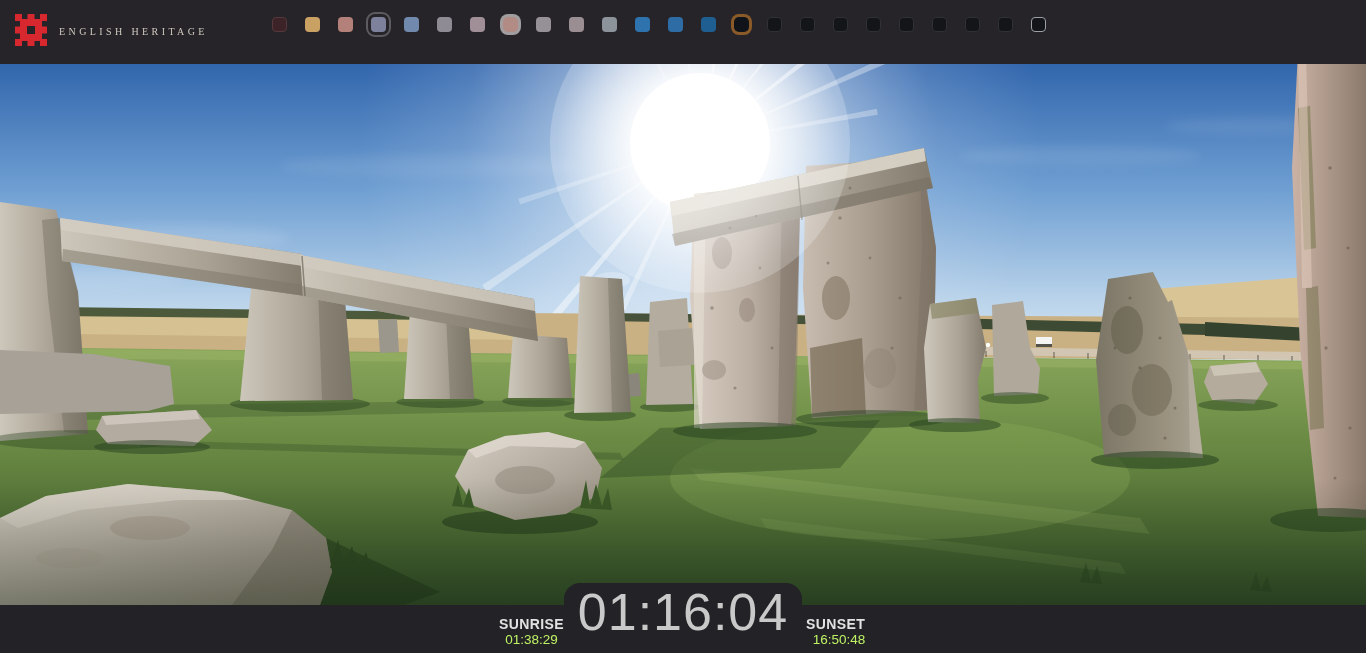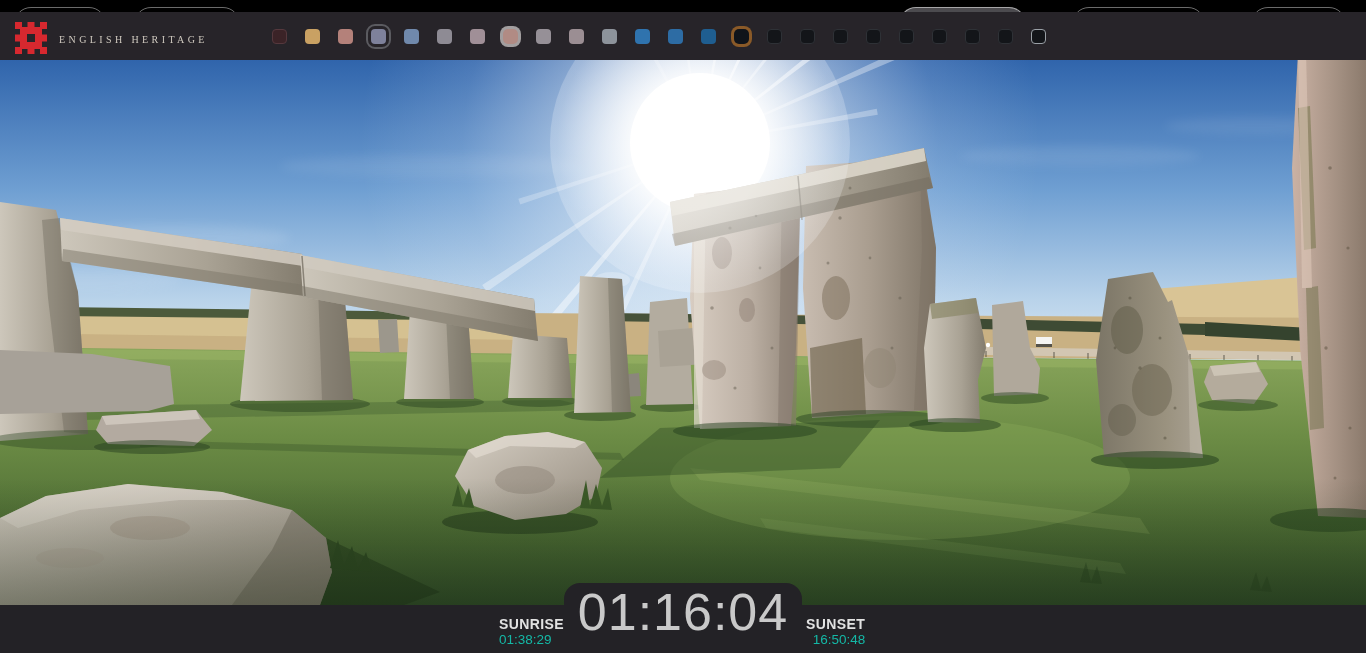--- a/index.html
+++ b/index.html
@@ -12,8 +12,8 @@
   .app{position:relative;width:1366px;height:653px;background:#000}
 
   
-  .header{position:absolute;top:12px;left:0;width:100%;height:48px;background:var(--header-bg);
-          display:flex;align-items:flex-end;z-index:30}
+  .header{position:absolute;top:0;left:0;width:100%;height:64px;background:var(--header-bg);
+          display:flex;align-items:center;z-index:30}
   .brand{display:flex;align-items:center;gap:10px;margin-left:13px;cursor:pointer;text-decoration:none}
   .brand-text{display:flex;flex-direction:column;line-height:1}
   .brand-sup{font-family:"Liberation Serif",serif;font-size:10px;letter-spacing:3.4px;color:#cfc9bf;white-space:nowrap}

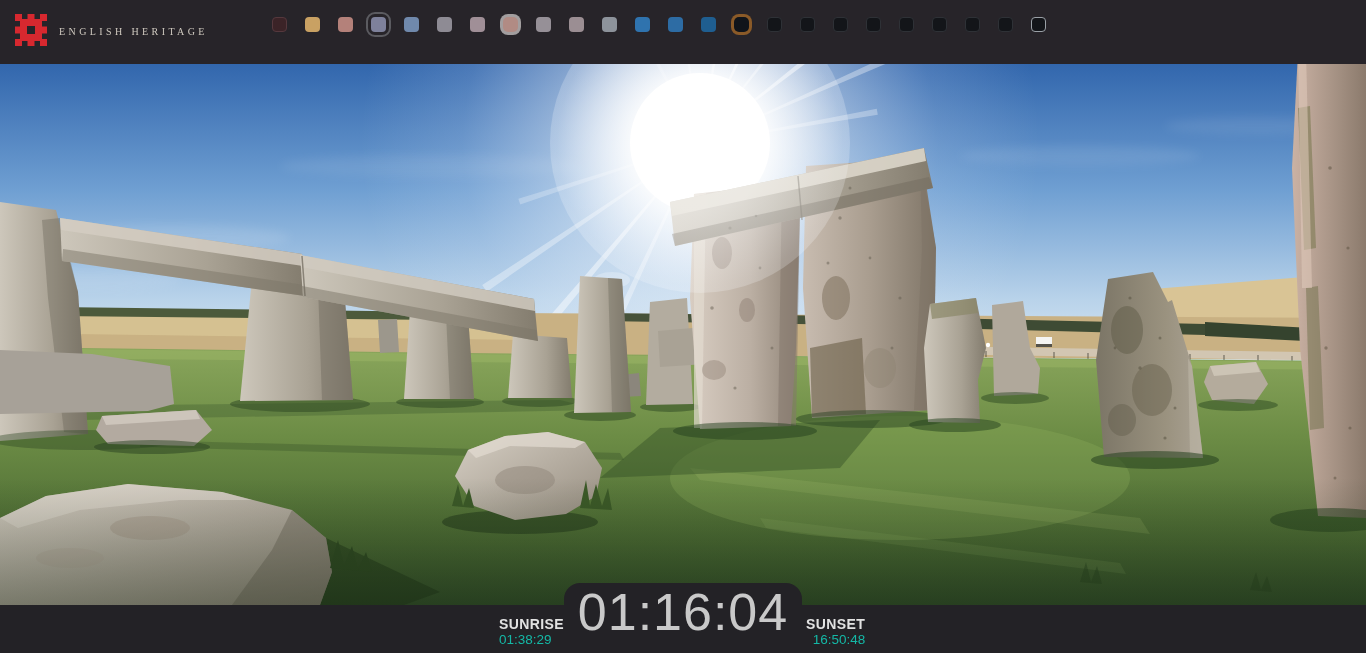--- a/index.html
+++ b/index.html
@@ -36,7 +36,7 @@
   .clock{position:absolute;left:50%;transform:translateX(-50%);bottom:13px;z-index:21;
          font-size:52px;font-weight:300;line-height:1.05;color:#c9c9c9;letter-spacing:1px;white-space:nowrap}
   .sunblock{position:absolute;bottom:5px;z-index:21;color:#e2e2e2;line-height:1.15}
-  .sunblock.leftside{right:802px;text-align:left}
+  .sunblock.leftside{right:802px;text-align:center}
   .sunblock.rightside{left:806px;text-align:right}
   .sunlabel{font-size:14px;font-weight:600;letter-spacing:.4px}
   .suntime{font-size:13.5px;color:#14b8a6}

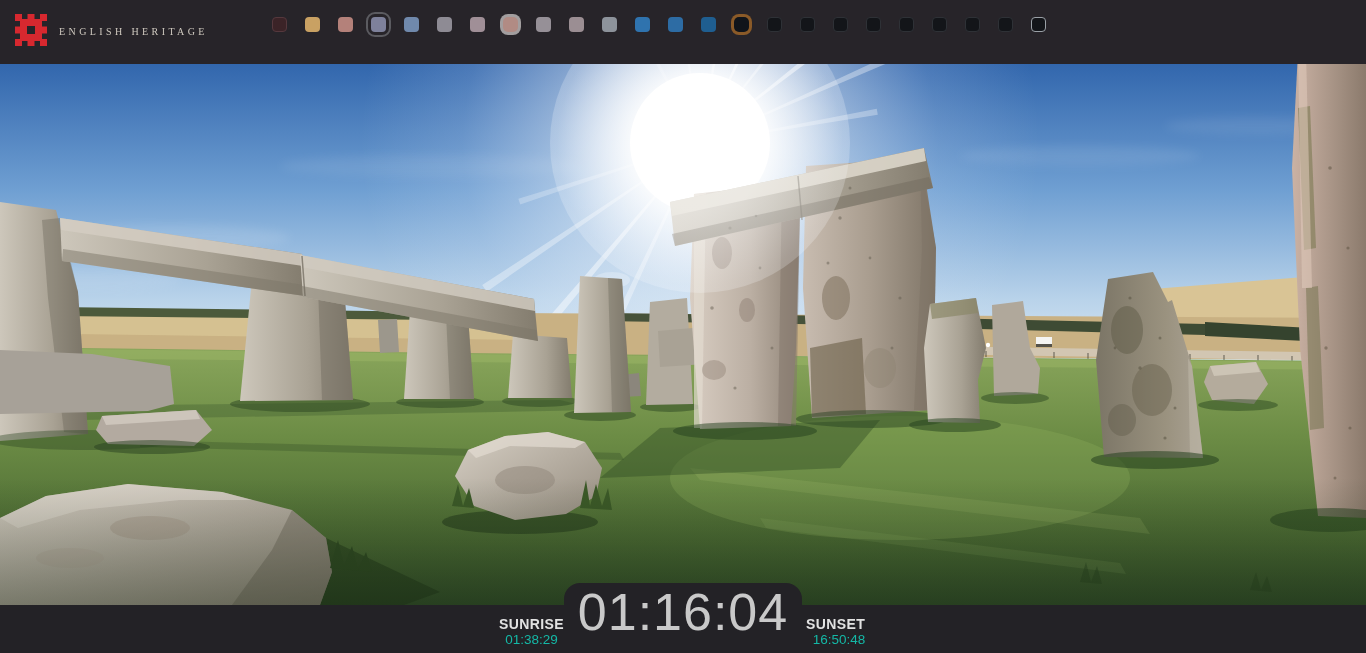--- a/index.html
+++ b/index.html
@@ -39,7 +39,7 @@
   .sunblock.leftside{right:802px;text-align:center}
   .sunblock.rightside{left:806px;text-align:right}
   .sunlabel{font-size:14px;font-weight:600;letter-spacing:.4px}
-  .suntime{font-size:13.5px;color:#14b8a6}
+  .suntime{font-size:13.5px;color:#bef264}
 
   .btn-group{position:absolute;top:7px;display:flex;z-index:22}
   .btn-group.left{left:14px;gap:28px}

